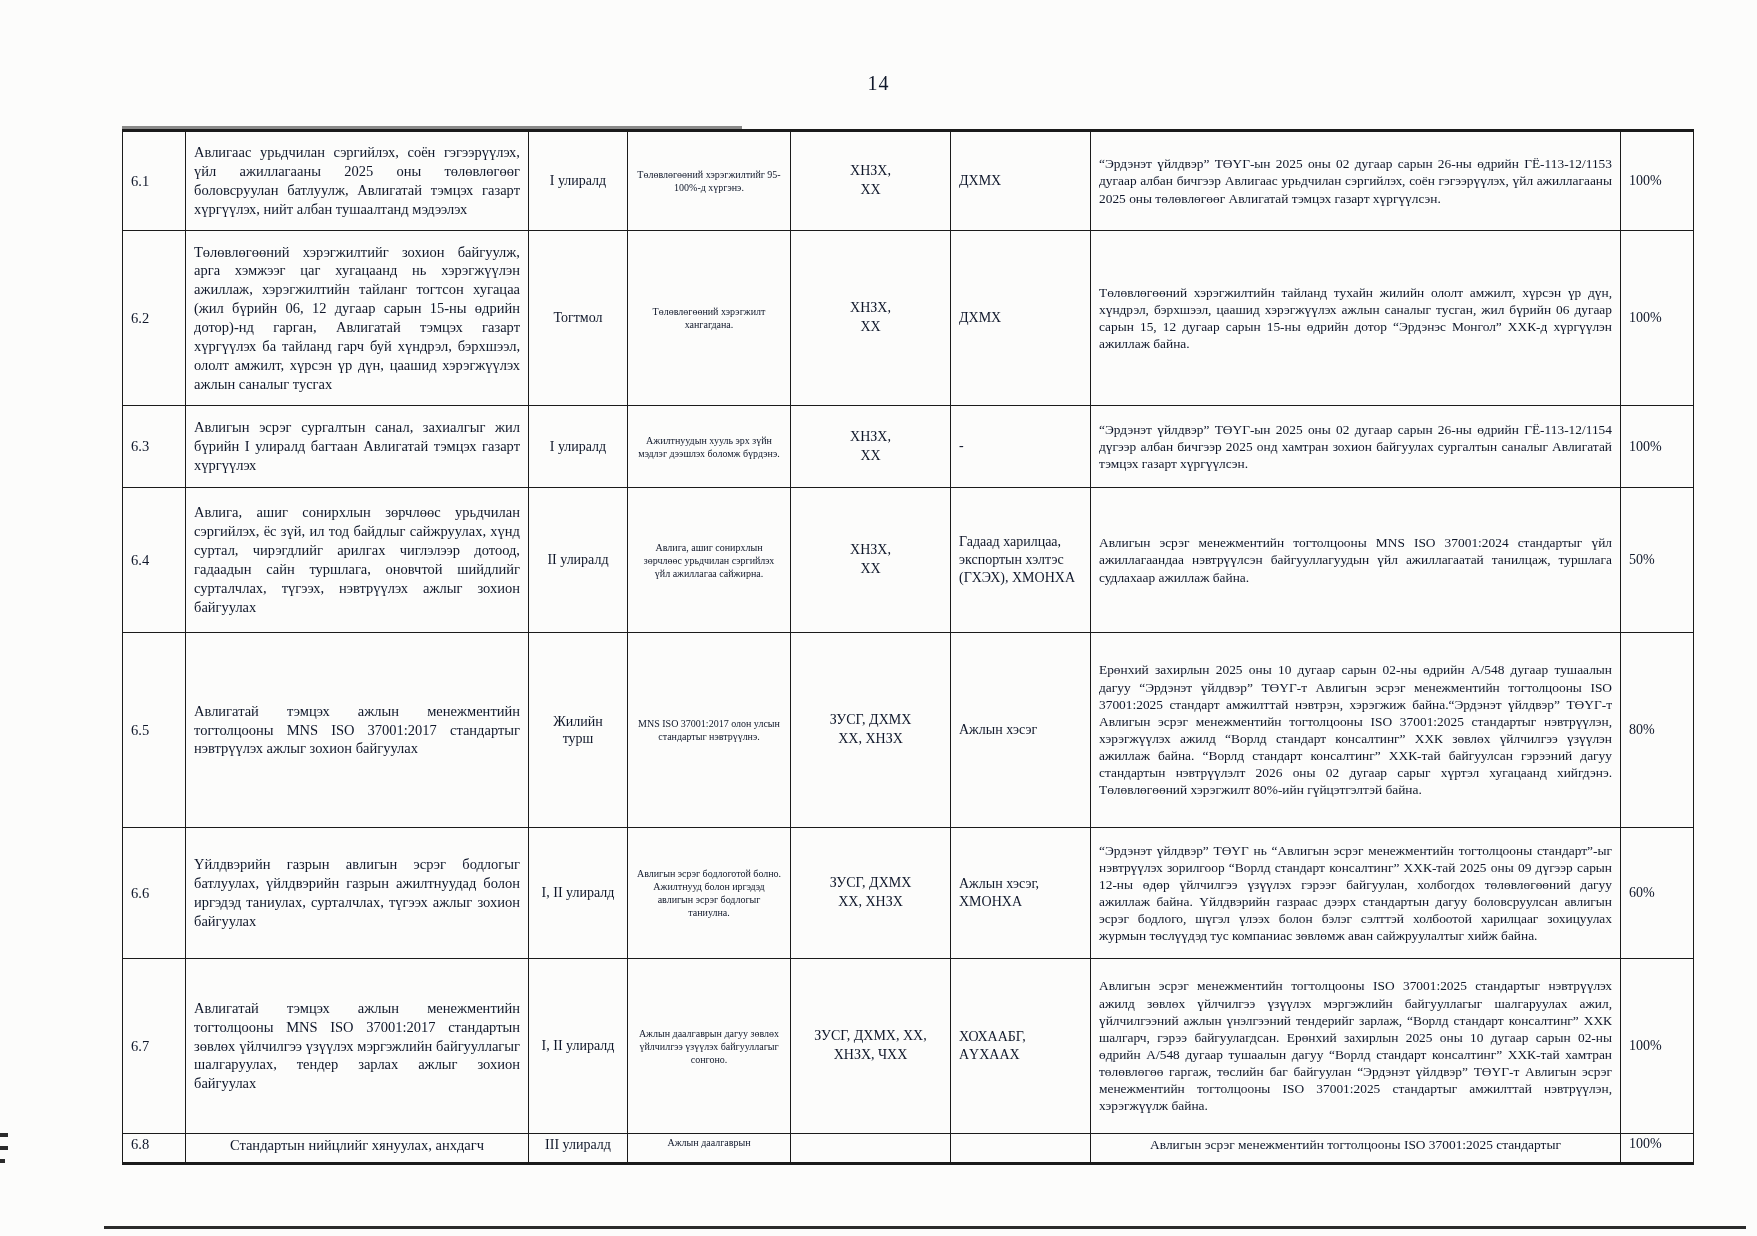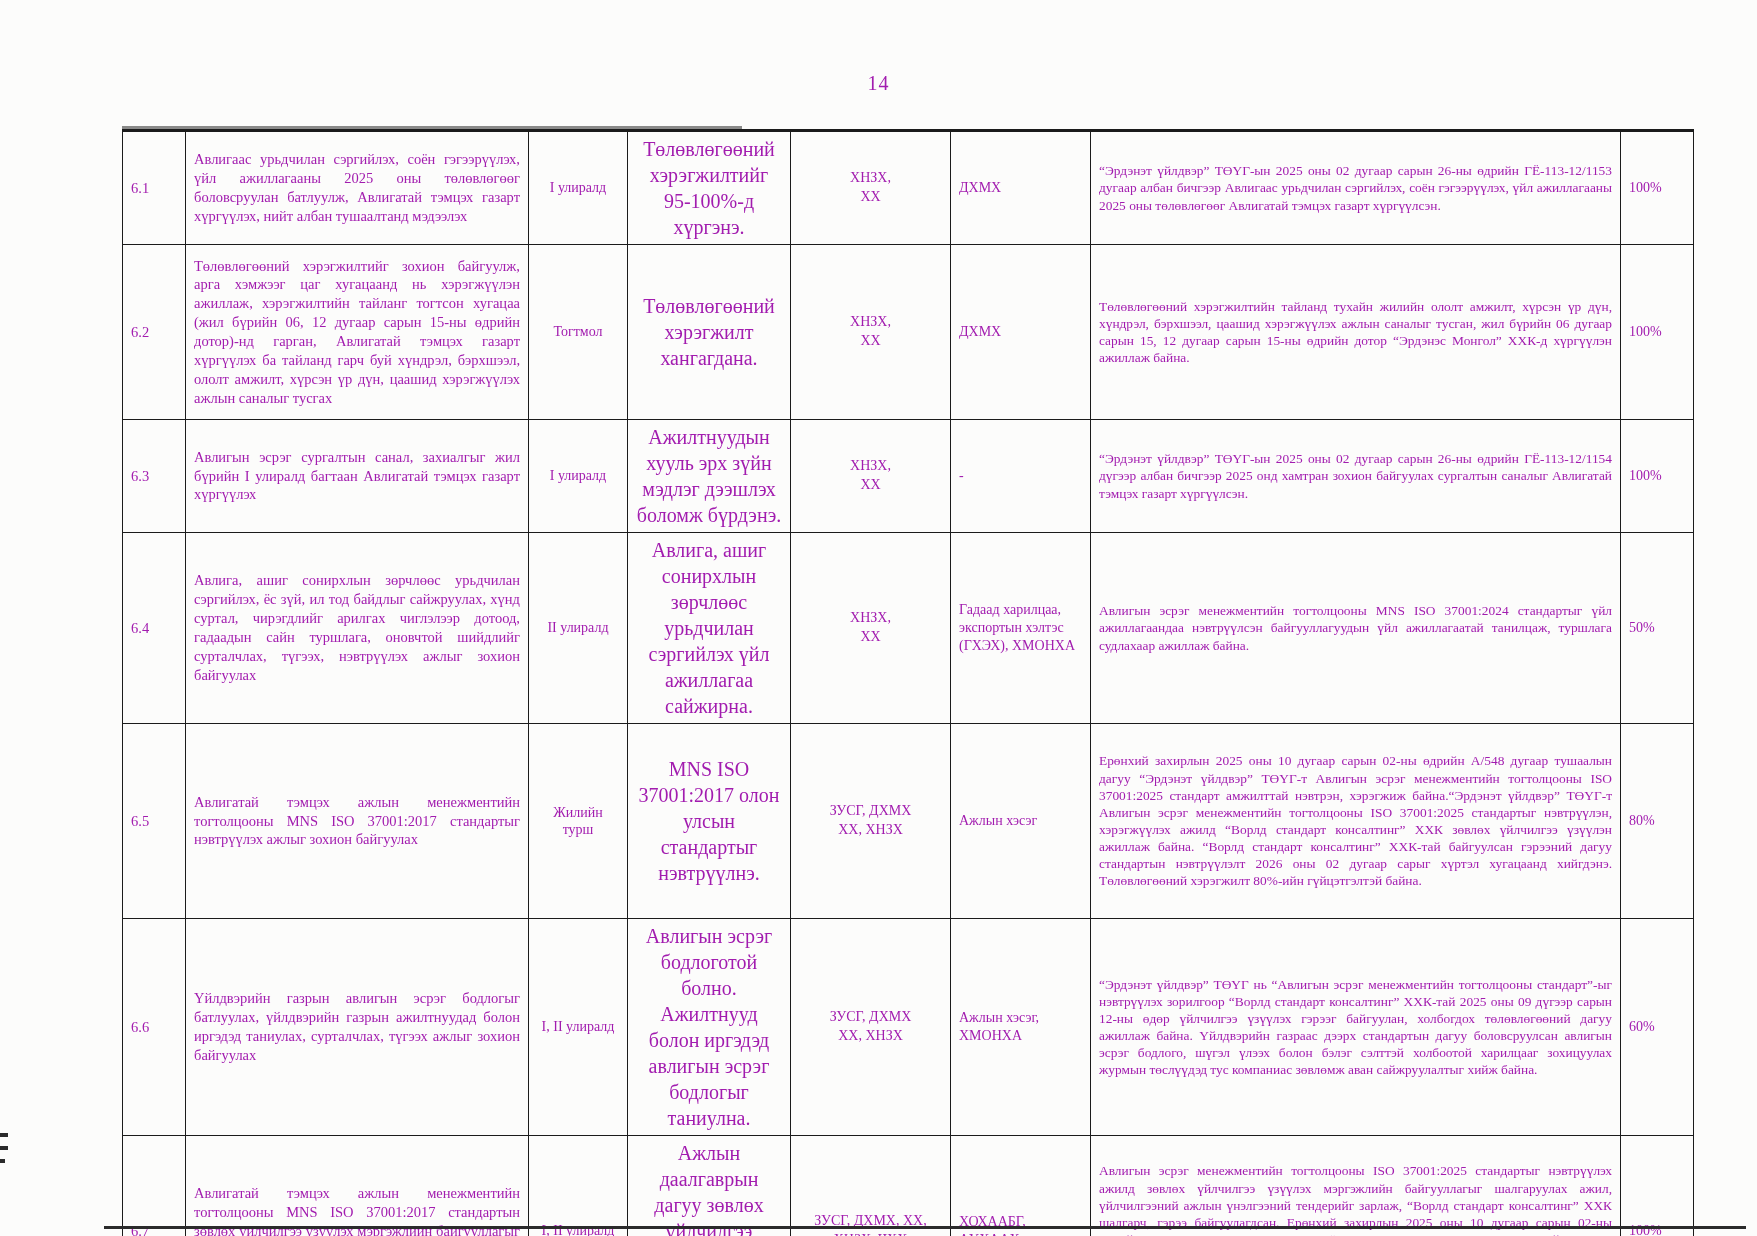--- a/index.html
+++ b/index.html
@@ -8,7 +8,7 @@
     width:1757px; height:1236px;
     background:#fcfcfb;
     font-family:"Liberation Serif","DejaVu Serif",serif;
-    color:#a21caf;
+    color:#0f172a;
     overflow:hidden;
   }
   .page-number {

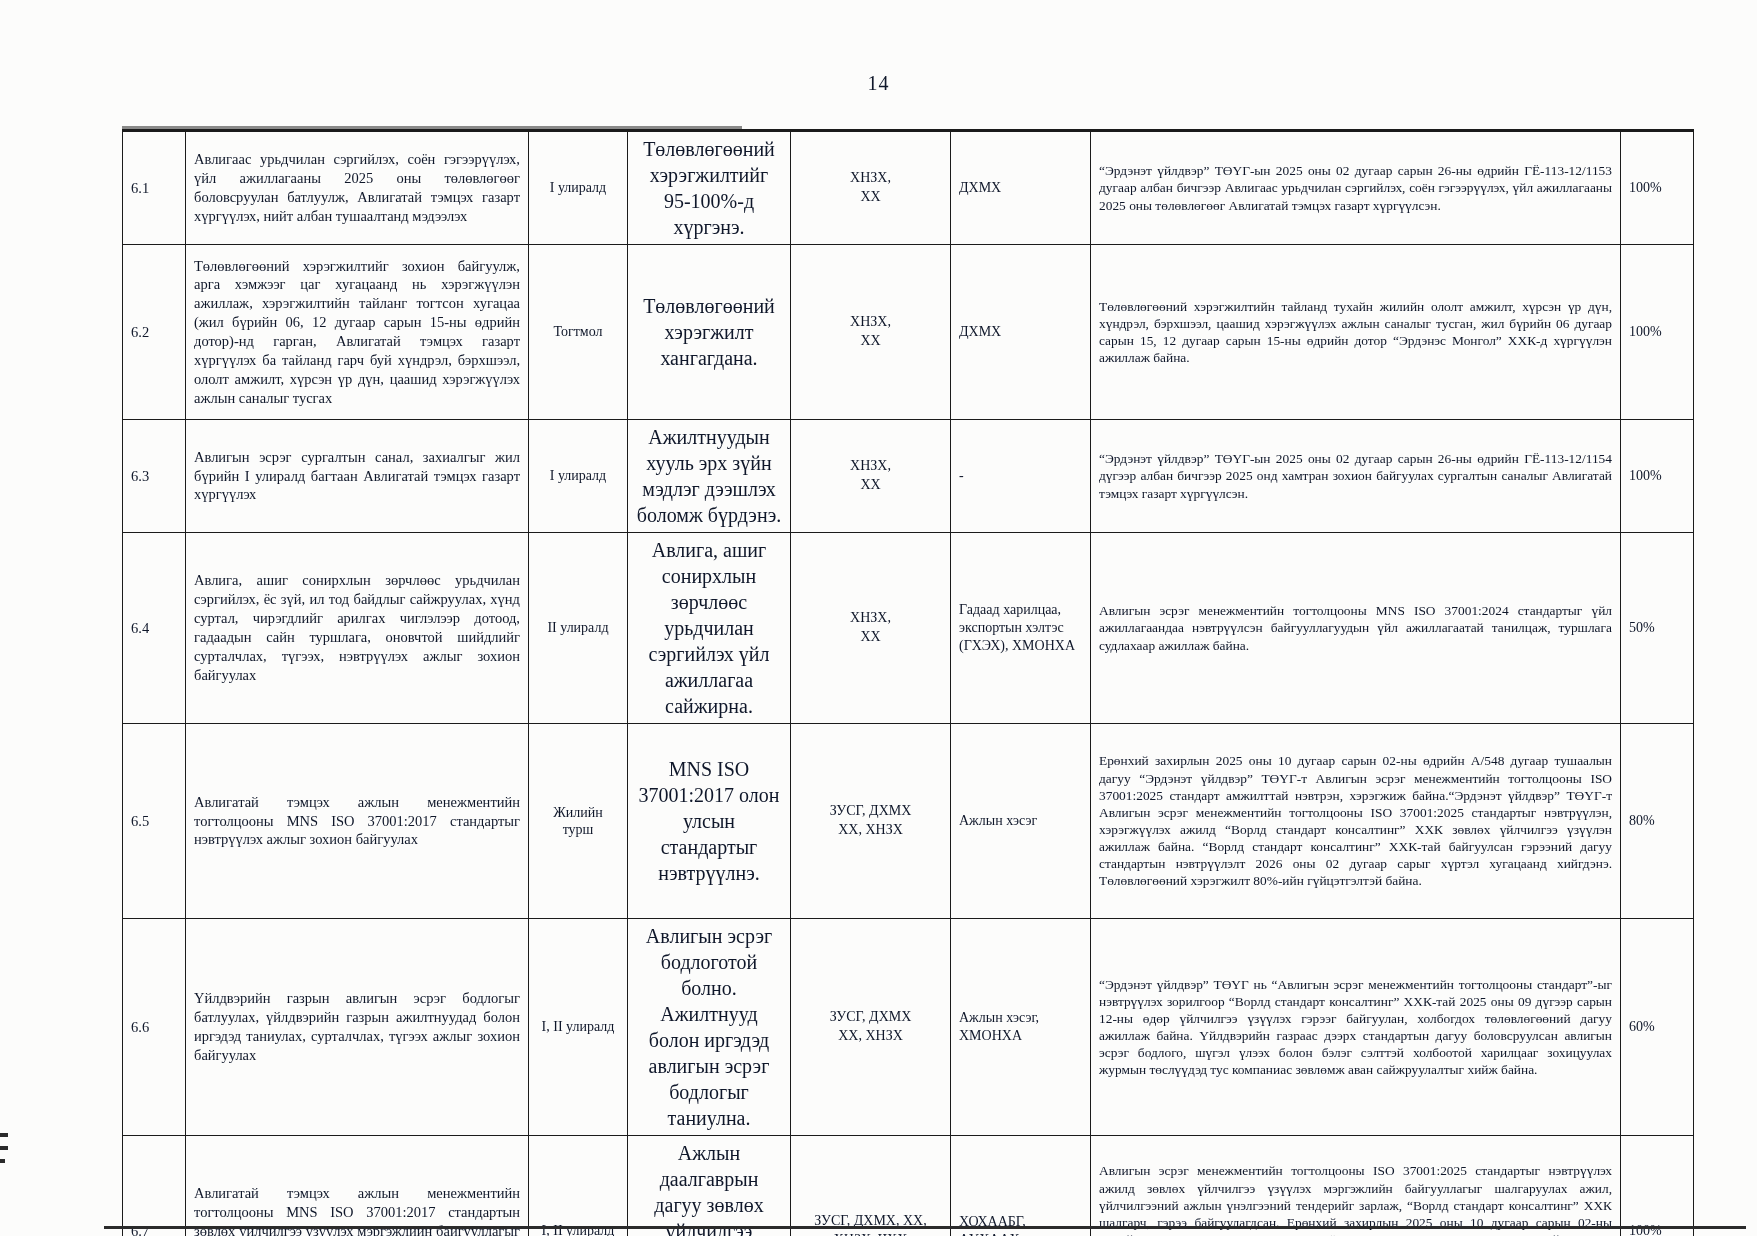--- a/index.html
+++ b/index.html
@@ -40,7 +40,7 @@
   .c-no       { font-size:14.5px; }
   .c-activity { text-align:justify; font-size:14.5px; line-height:1.3; padding:5px 10px; }
   .c-period   { text-align:center; font-size:14px; line-height:1.25; }
-  .c-target   { text-align:center; font-size:20px; line-height:1.3; padding:4px 5px; }
+  .c-target   { text-align:center; font-size:10px; line-height:1.3; padding:4px 5px; }
   .c-resp     { text-align:center; font-size:14px; line-height:1.35; white-space:pre-line; }
   .c-partner  { text-align:left; font-size:14px; line-height:1.3; white-space:pre-line; padding:4px 5px; }
   .c-result   { text-align:justify; font-size:13.4px; line-height:1.28; padding:4px 9px; vertical-align:middle; }

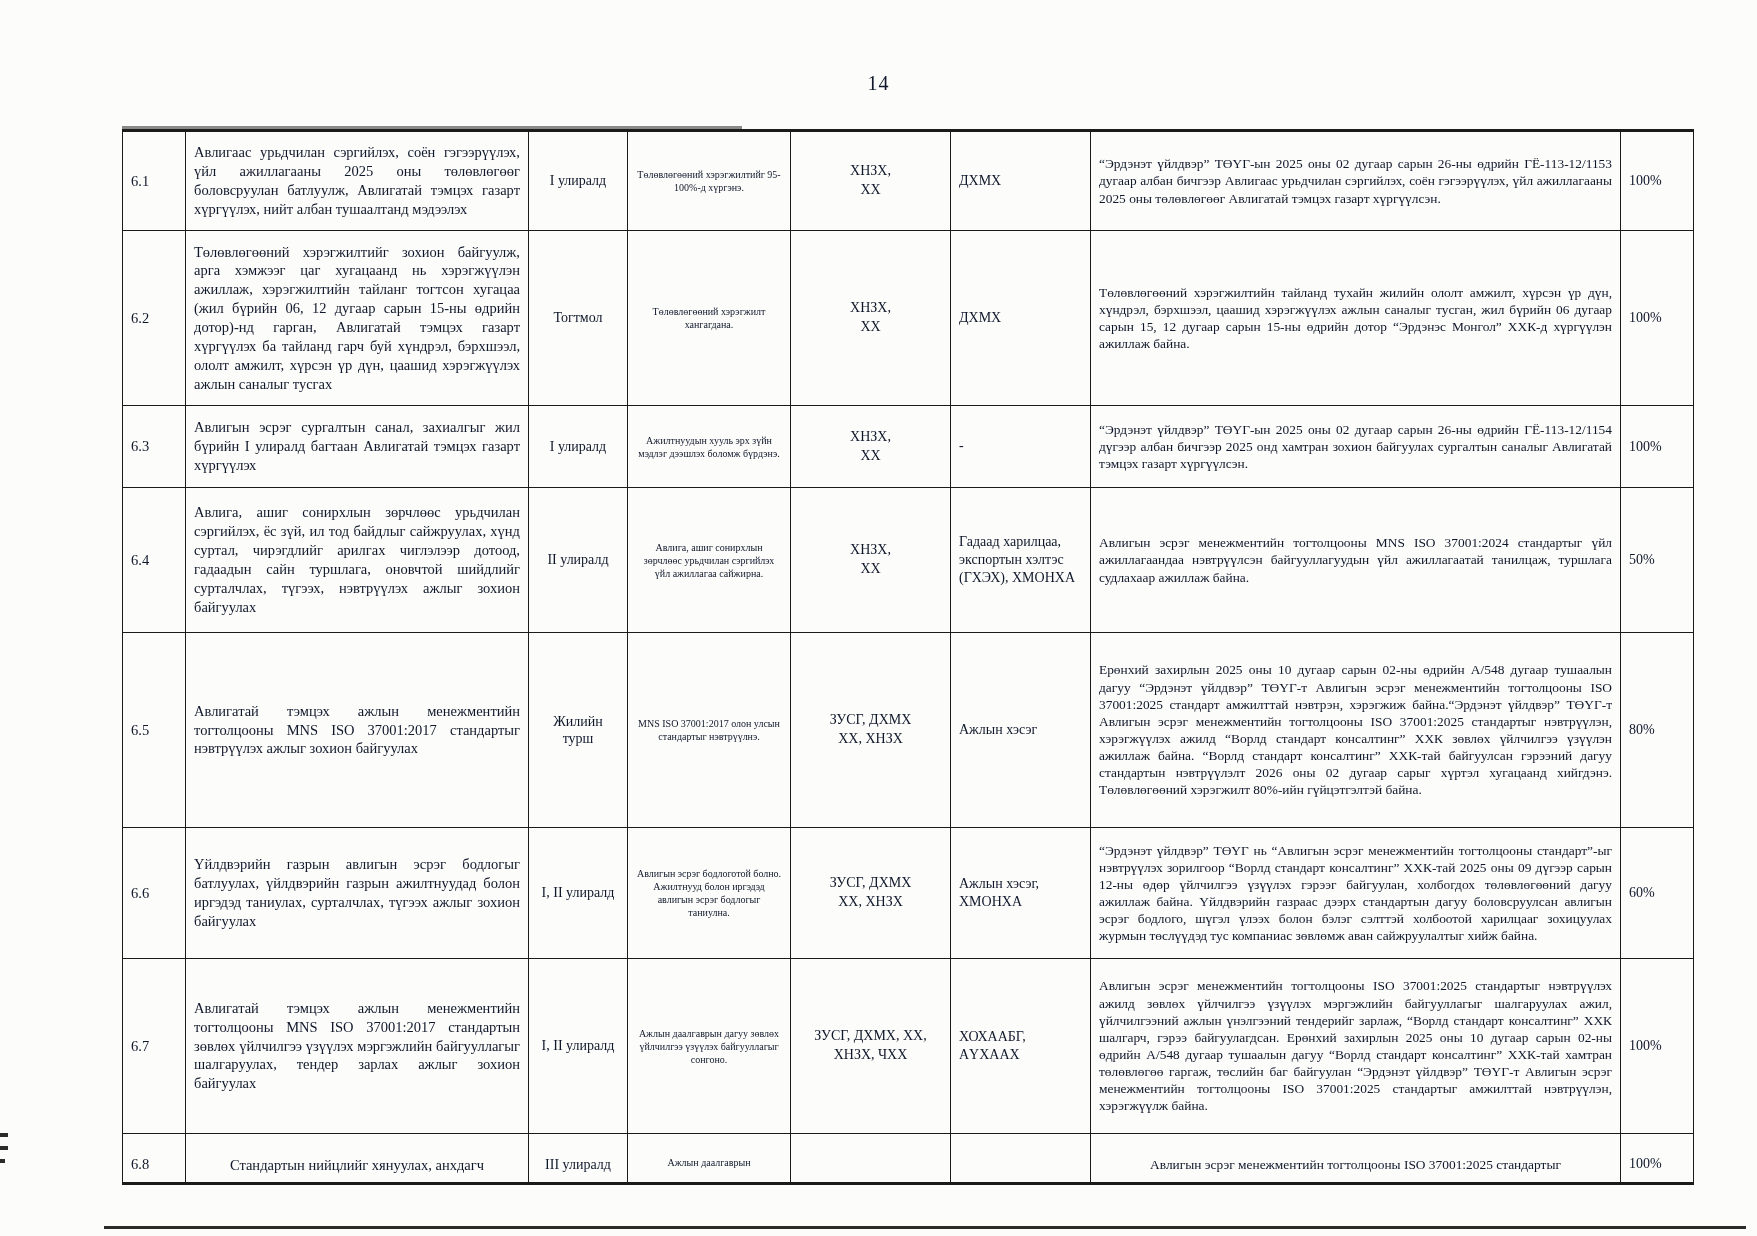--- a/index.html
+++ b/index.html
@@ -35,7 +35,7 @@
   tr.r7 { height:175px; }
   tr.r8 { height:30px; }
   tr.r8 td { border-bottom:3px solid #1b1b1b; padding-top:2px; padding-bottom:2px; }
-  tr.r8 .clipbox { height:24px; overflow:hidden;margin-top:20px; }
+  tr.r8 .clipbox { height:24px; overflow:hidden; }
 
   .c-no       { font-size:14.5px; }
   .c-activity { text-align:justify; font-size:14.5px; line-height:1.3; padding:5px 10px; }

